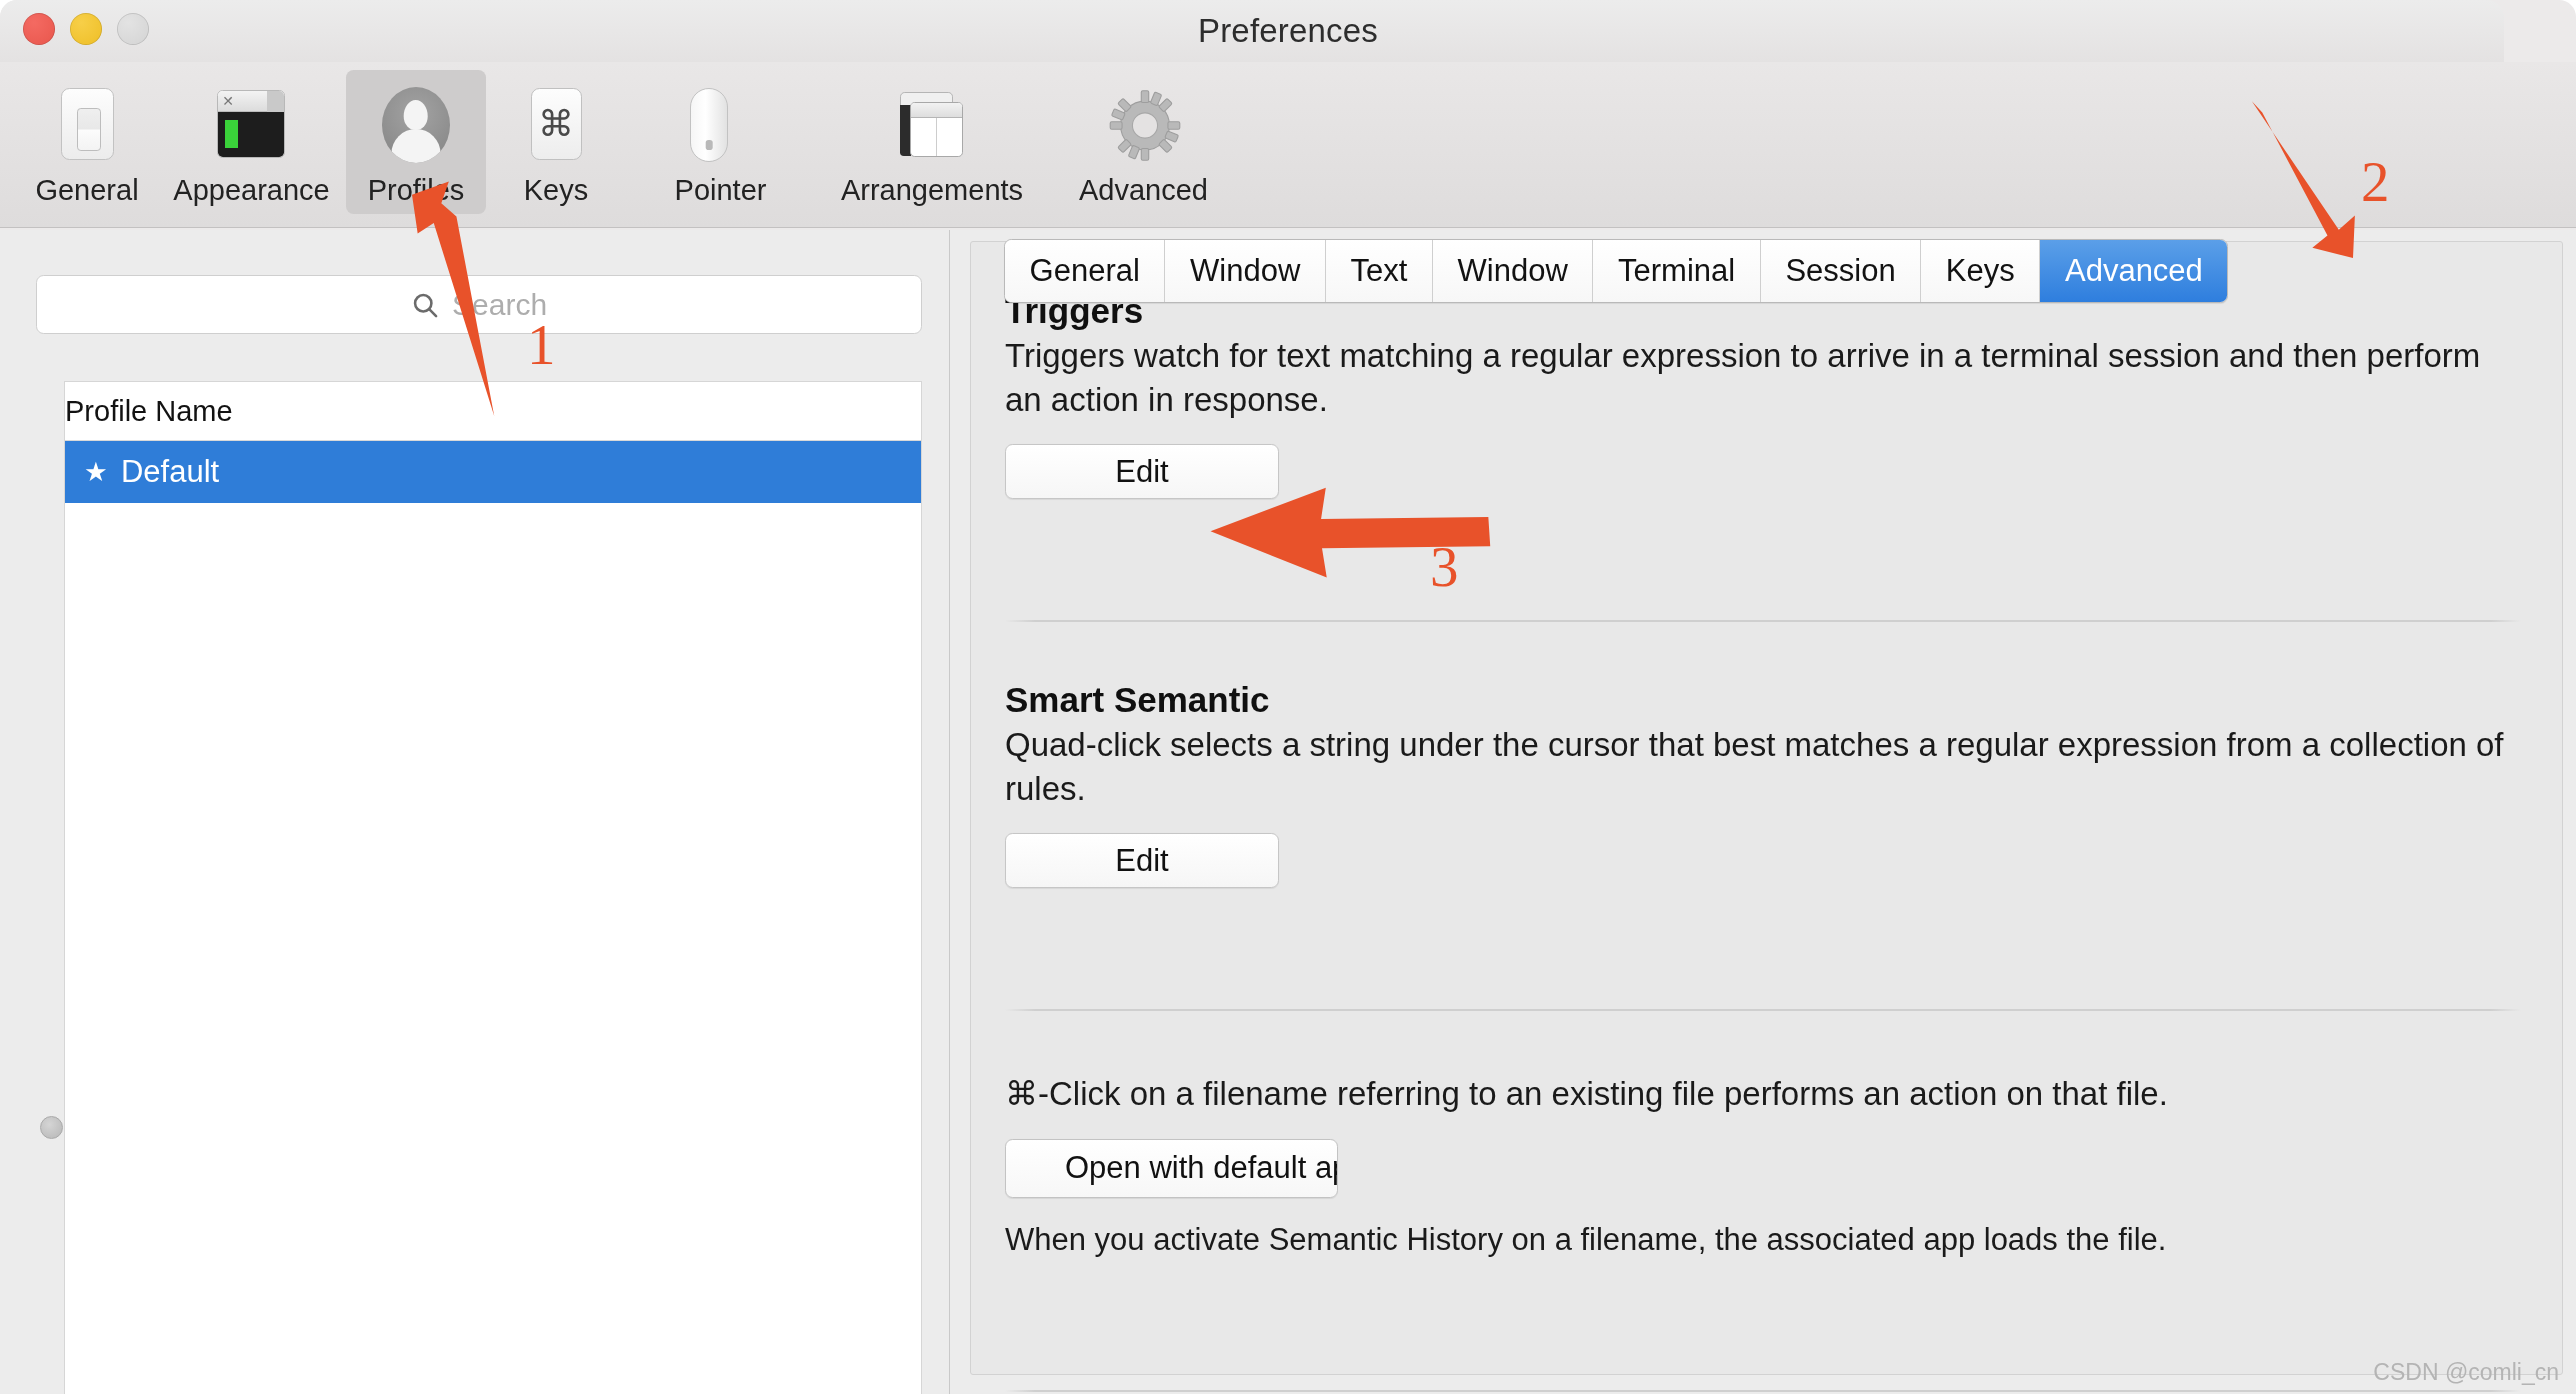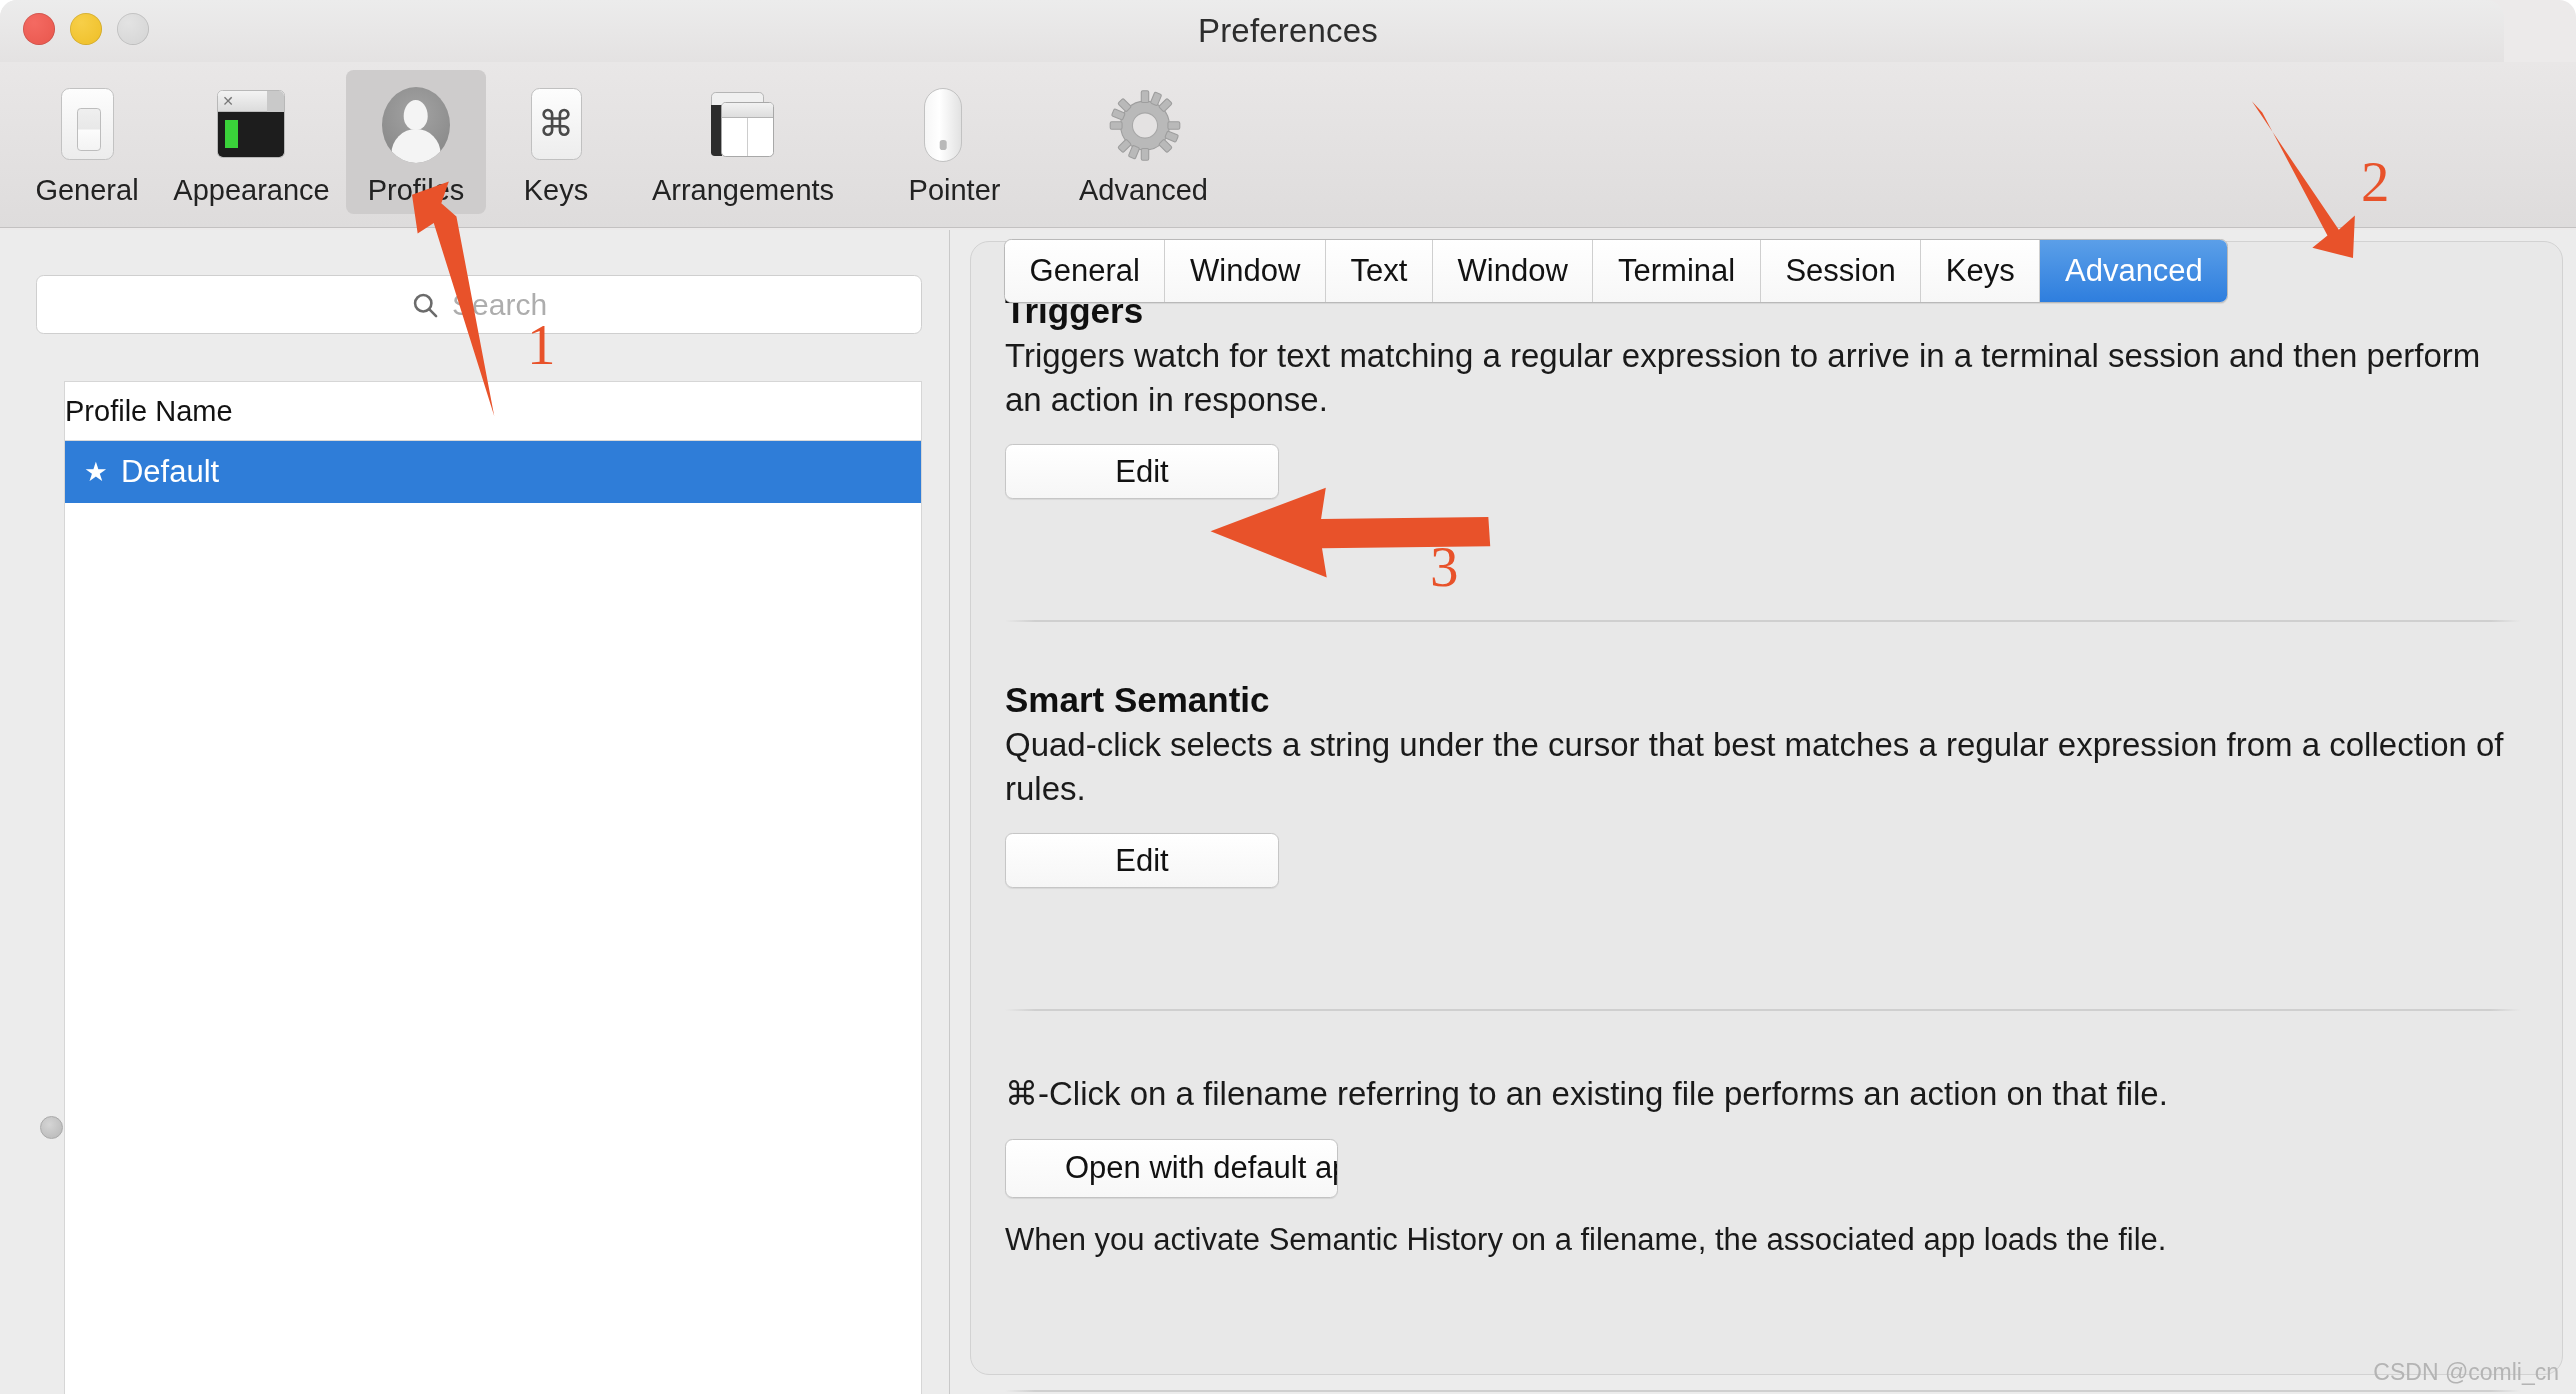--- a/index.html
+++ b/index.html
@@ -398,6 +398,16 @@
       <div class="tb-label">Keys</div>
     </div>
 
+    <div class="tb-item wmed">
+      <div class="tb-icon">
+        <div class="ic-ptr-pad"></div>
+        <div class="ic-ptr-mouse">
+            <div class="ic-ptr-dot"></div>
+          </div>
+      </div>
+      <div class="tb-label">Pointer</div>
+    </div>
+
     <div class="tb-item wide">
       <div class="tb-icon">
         <div class="ic-arr-back"></div>
@@ -408,16 +418,6 @@
         </div>
       </div>
       <div class="tb-label">Arrangements</div>
-    </div>
-
-    <div class="tb-item wmed">
-      <div class="tb-icon">
-        <div class="ic-ptr-pad"></div>
-        <div class="ic-ptr-mouse">
-            <div class="ic-ptr-dot"></div>
-          </div>
-      </div>
-      <div class="tb-label">Pointer</div>
     </div>
 
     <div class="tb-item wmed">

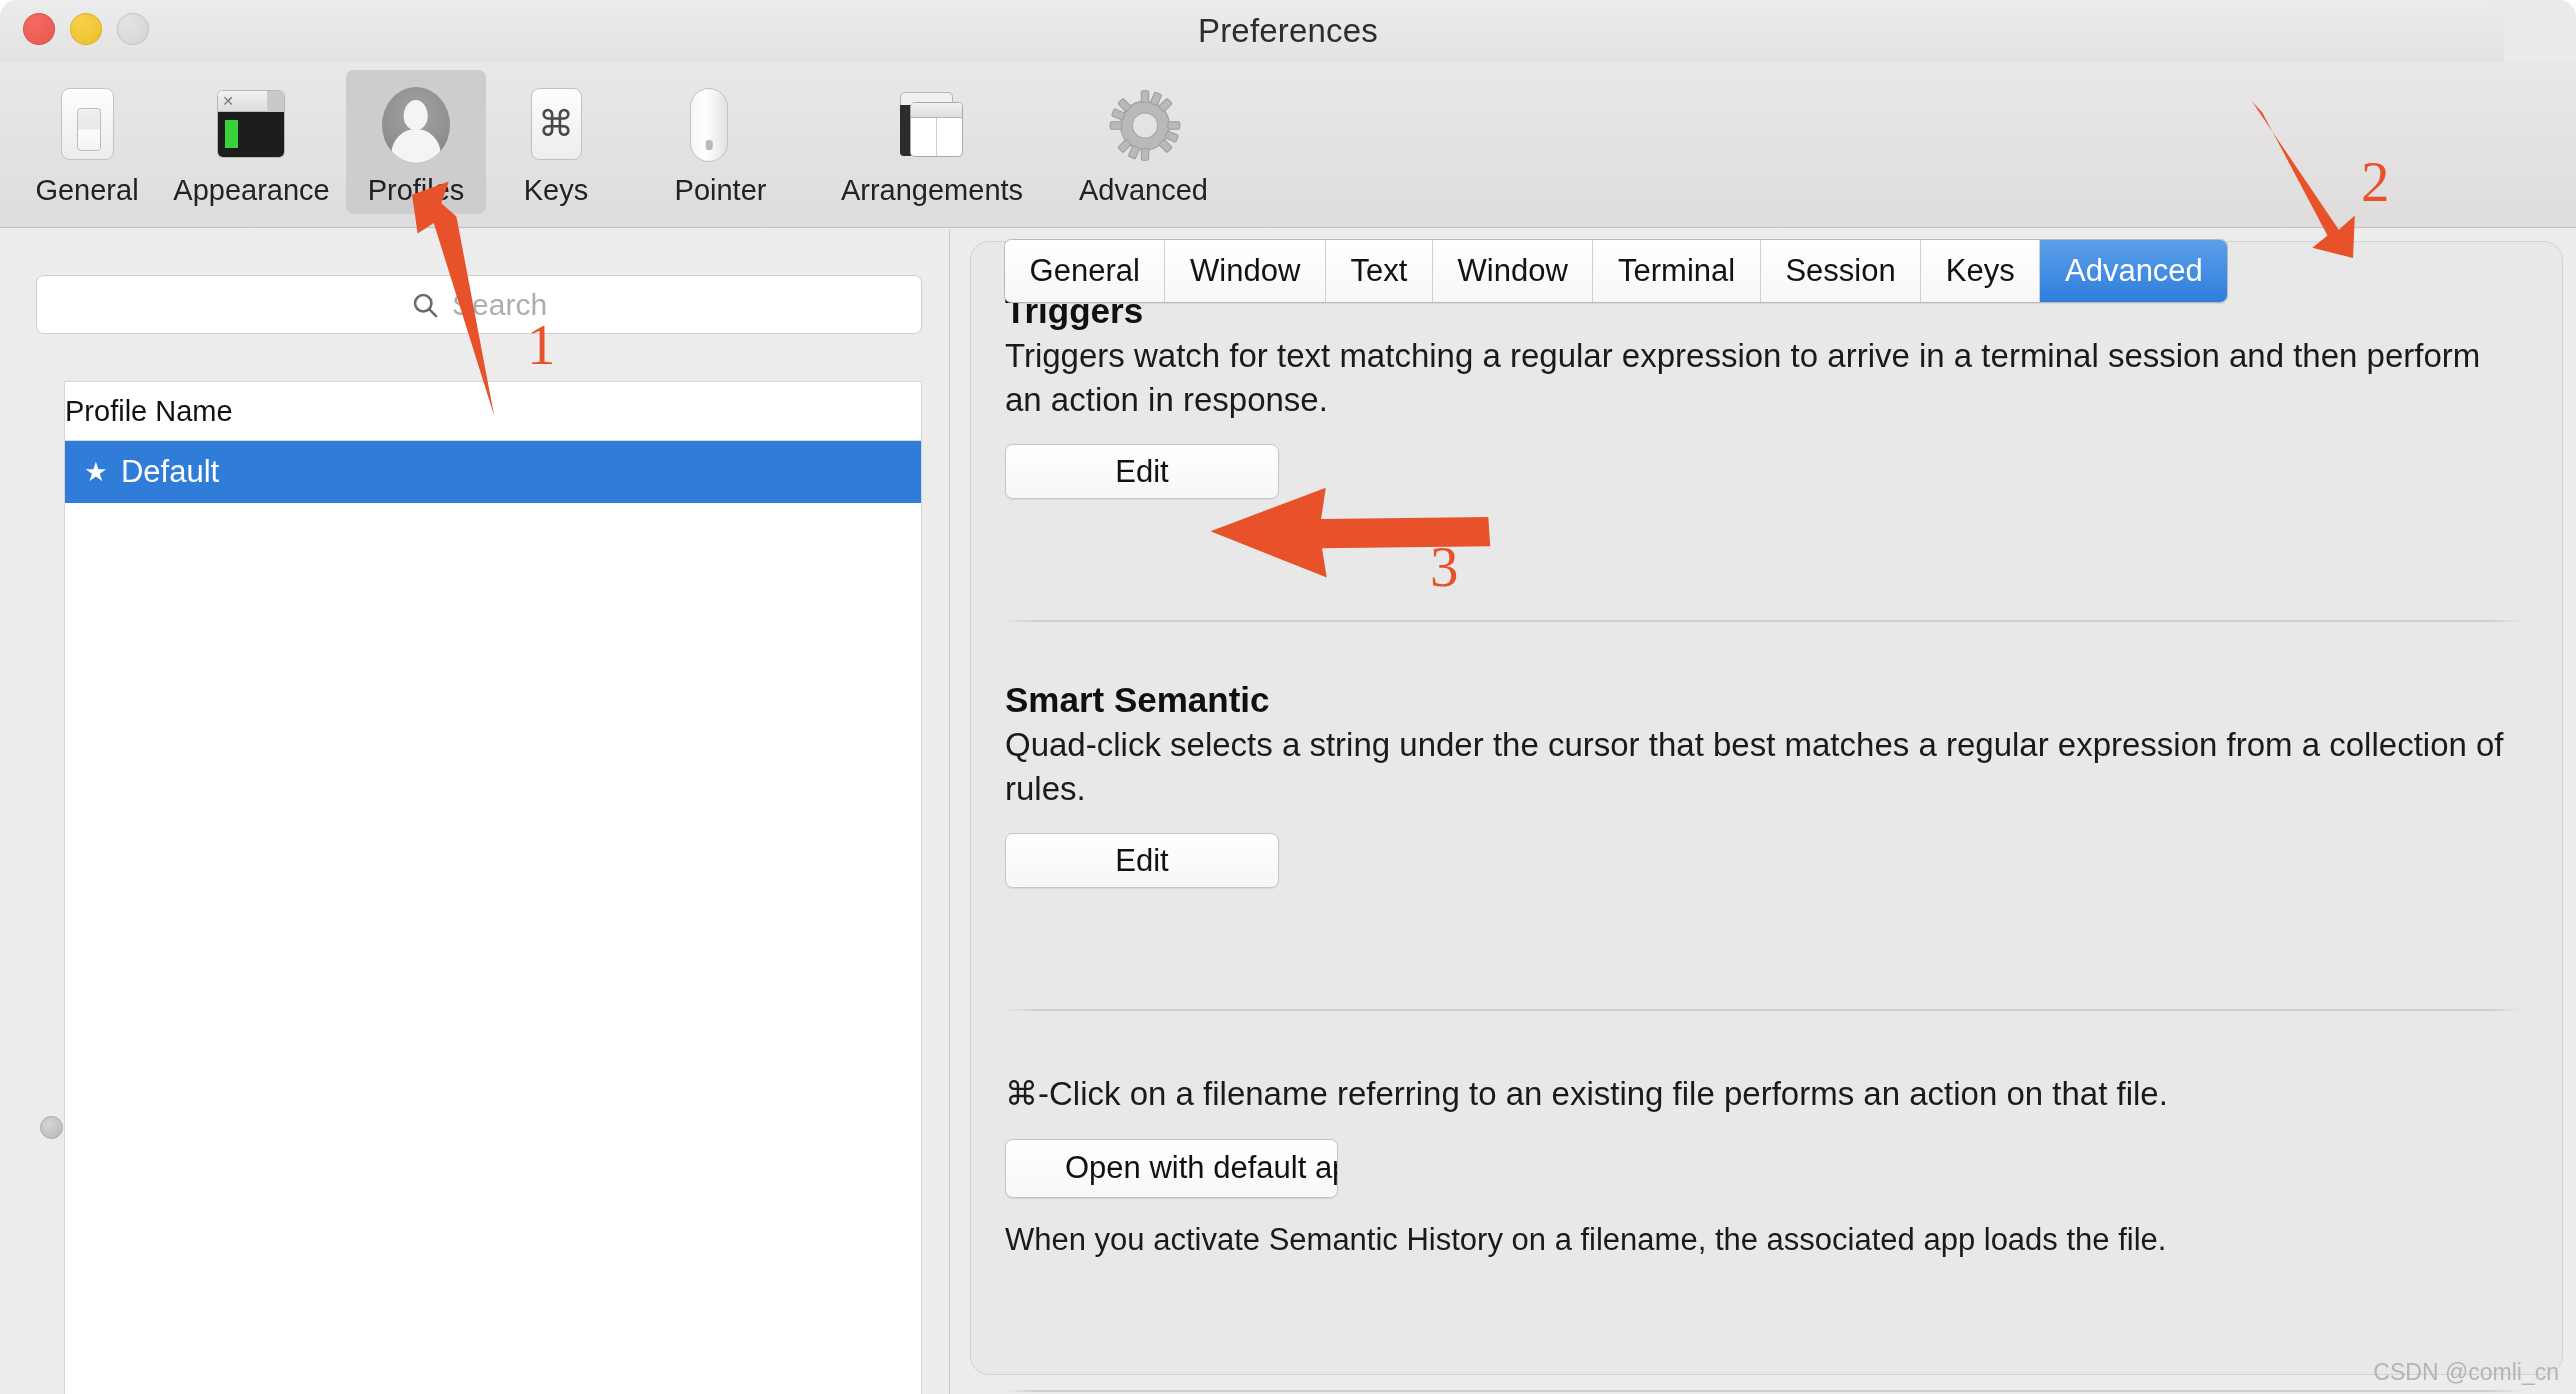--- a/index.html
+++ b/index.html
@@ -275,7 +275,7 @@
     width: 1593px;
     height: 1134px;
     border: 0.9px solid #d2d2d2;
-    border-radius: 19px;
+    border-radius: 3px;
     background: #e8e8e8;
   }
 

